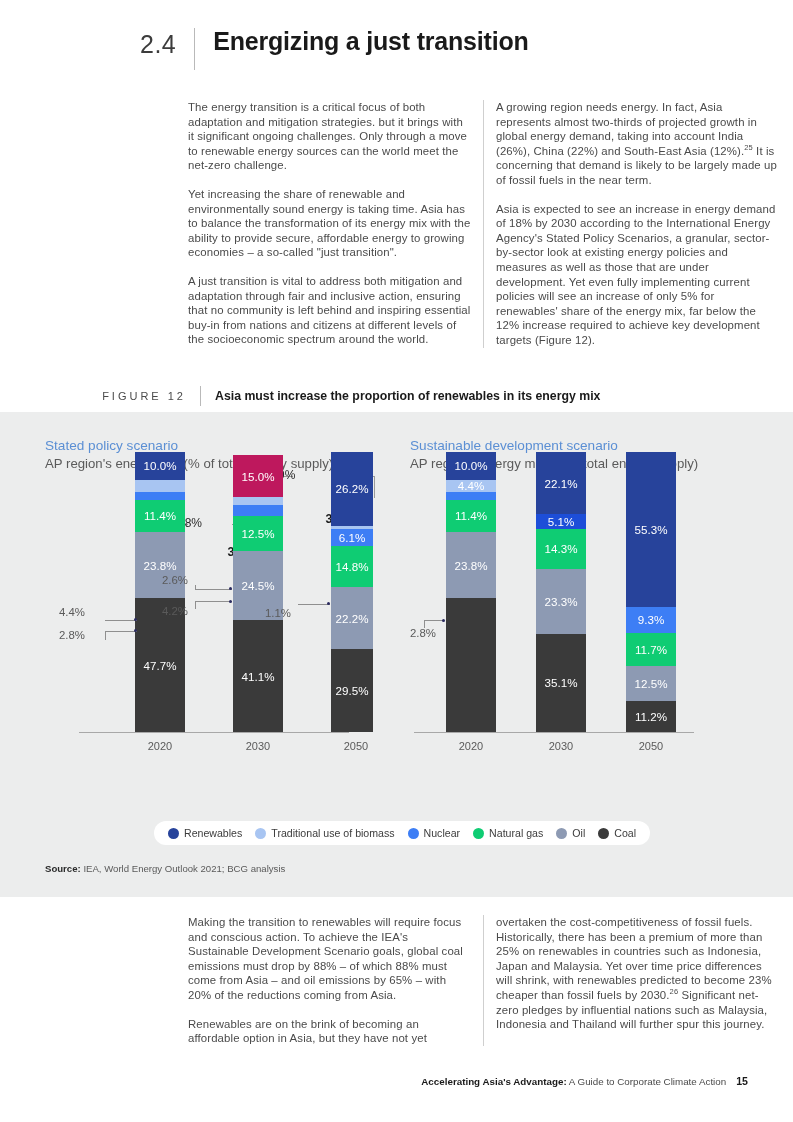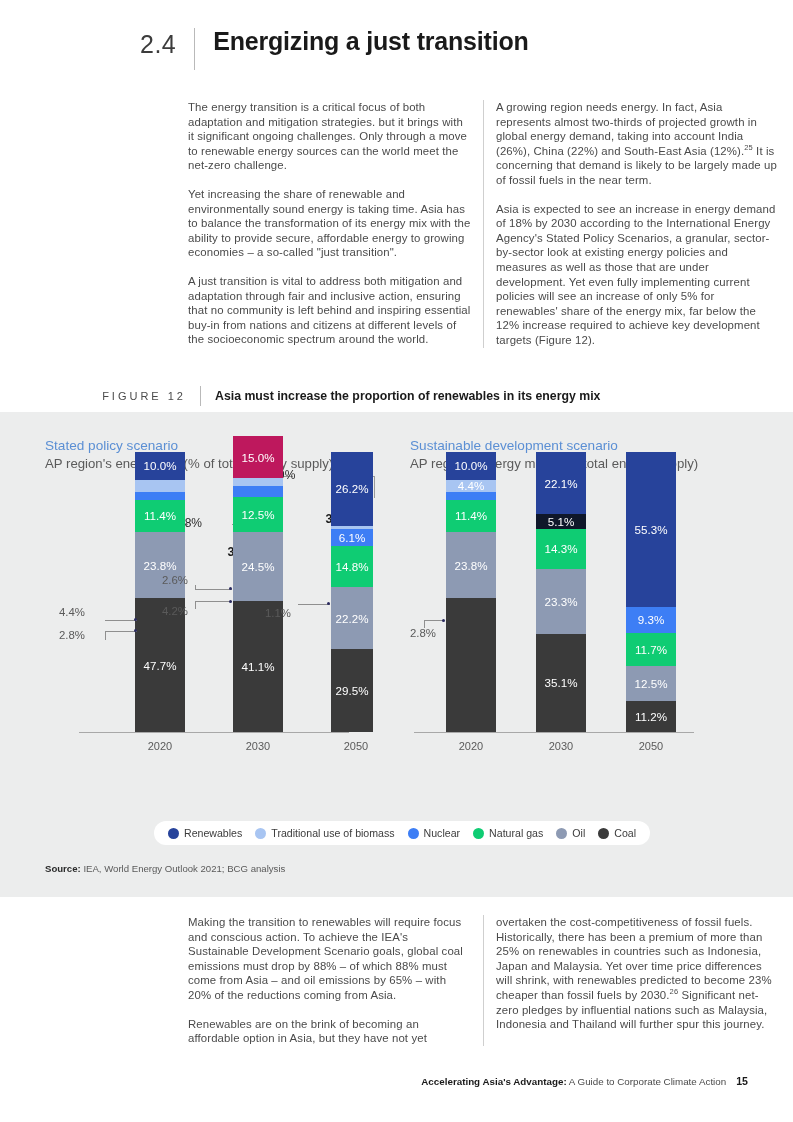--- a/index.html
+++ b/index.html
@@ -257,7 +257,7 @@
         <div class="seg" style="height:61.9px;background:#27439b;">
             <span>22.1%</span>
           </div>
-        <div class="seg" style="height:14.3px;background:#0f172a;">
+        <div class="seg" style="height:14.3px;background:#1d4ed8;">
             <span>5.1%</span>
           </div>
         <div class="seg" style="height:40.0px;background:#0fcc73;">

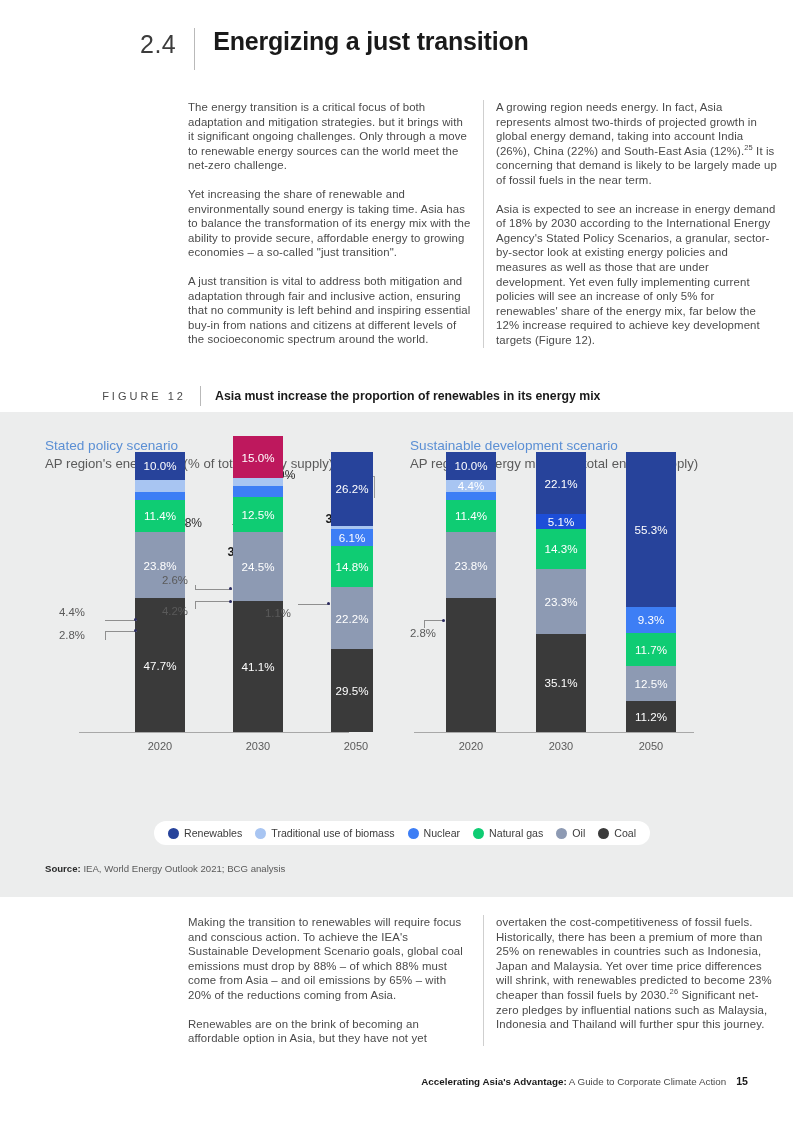--- a/index.html
+++ b/index.html
@@ -185,7 +185,7 @@
         <div class="seg" style="height:68.6px;background:#8d9ab3;">
             <span>24.5%</span>
           </div>
-        <div class="seg dark" style="height:131px;background:#3a3a3a;">
+        <div class="seg dark" style="height:112px;background:#3a3a3a;">
             <span>41.1%</span>
           </div>
       </div>

